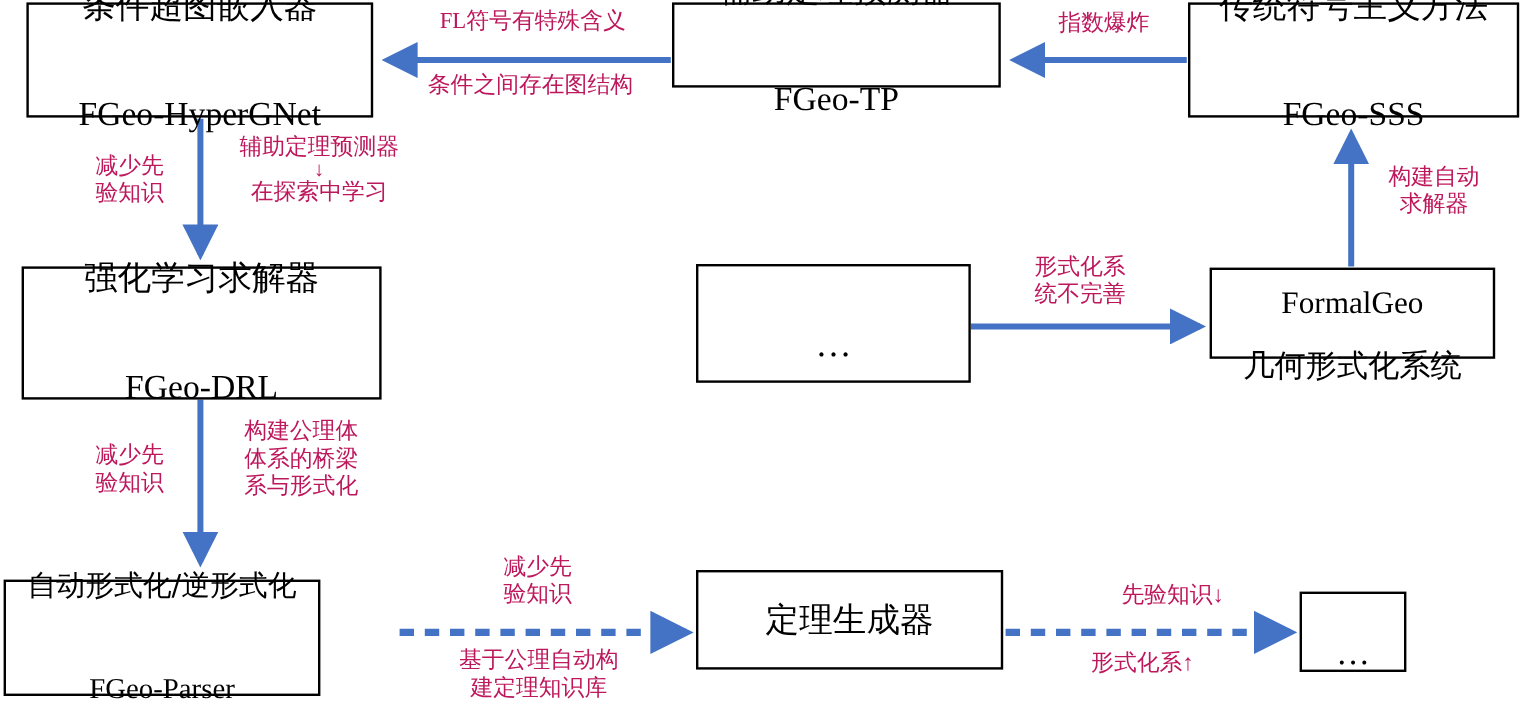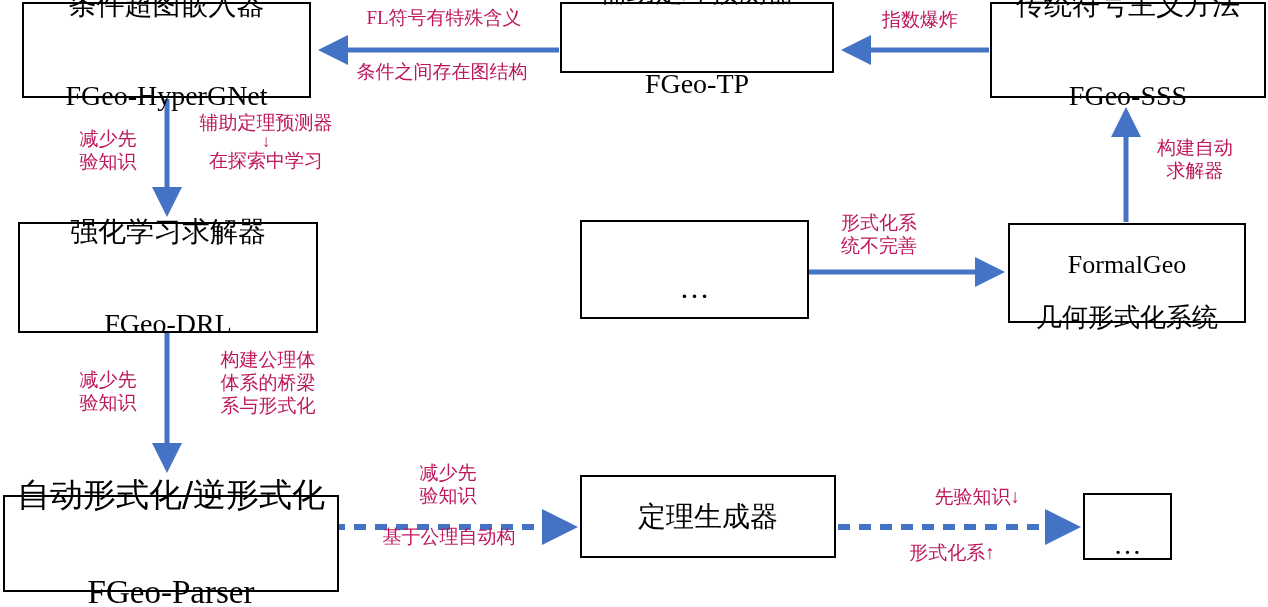--- a/index.html
+++ b/index.html
@@ -150,7 +150,7 @@
     <div>求解器</div>
   </div>
 
-  <div class="edge-label" style="left:824px; top:211px; width:110px;">
+  <div class="edge-label" style="left:845px; top:211px; width:110px;">
     <div>形式化系</div>
     <div>统不完善</div>
   </div>

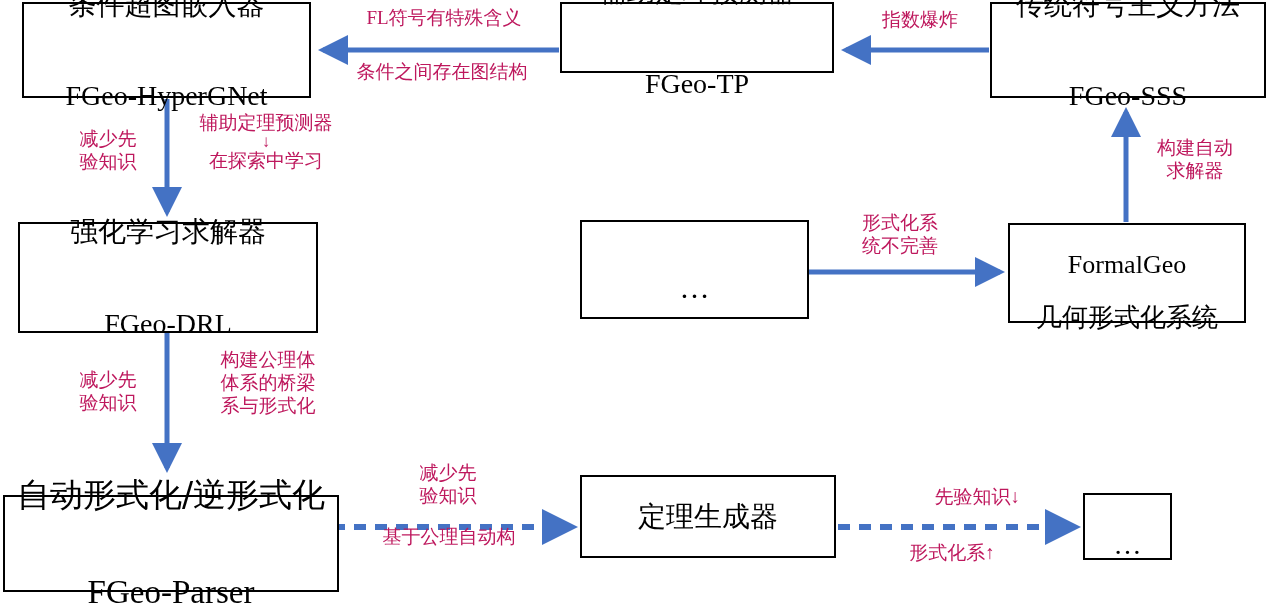--- a/index.html
+++ b/index.html
@@ -115,7 +115,7 @@
     <span class="ln lat">…</span>
   </div>
 
-  <div class="node" style="left:1008px; top:223px; width:238px; height:100px; font-size:26px;">
+  <div class="node" style="left:1008px; top:223px; width:238px; height:76px; font-size:26px;">
     <span class="ln lat">FormalGeo</span>
     <span class="ln cn">几何形式化系统</span>
   </div>

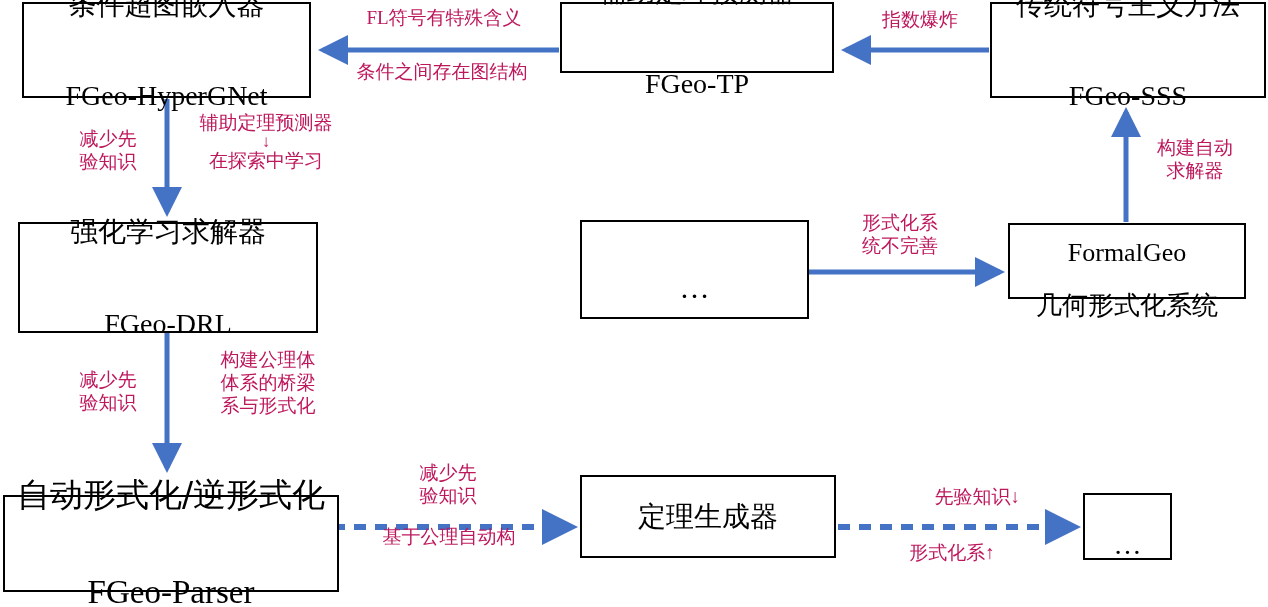--- a/index.html
+++ b/index.html
@@ -171,7 +171,7 @@
     <div>验知识</div>
   </div>
 
-  <div class="edge-label" style="left:198px; top:348px; width:140px;">
+  <div class="edge-label" style="left:181px; top:348px; width:140px;">
     <div>构建公理体</div>
     <div>体系的桥梁</div>
     <div>系与形式化</div>

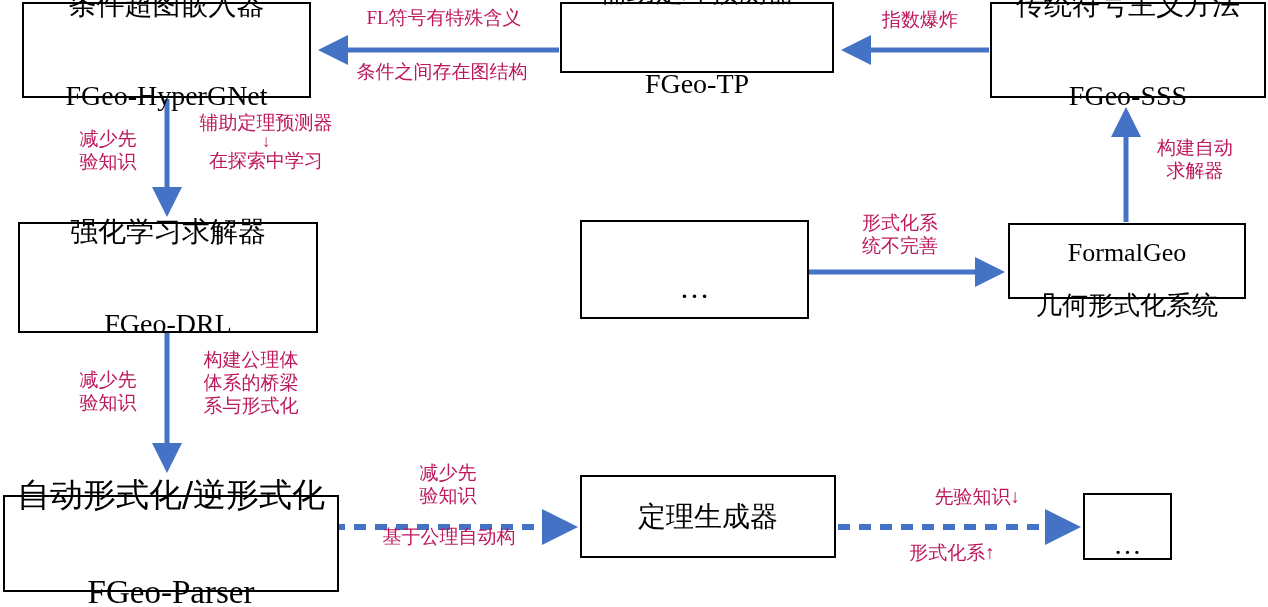--- a/index.html
+++ b/index.html
@@ -120,7 +120,7 @@
     <span class="ln cn">几何形式化系统</span>
   </div>
 
-  <div class="node" style="left:3px; top:495px; width:336px; height:97px; font-size:33px;">
+  <div class="node" style="left:3px; top:483px; width:264px; height:97px; font-size:24px;">
     <span class="ln cn">自动形式化/逆形式化</span>
     <span class="ln lat">FGeo-Parser</span>
   </div>

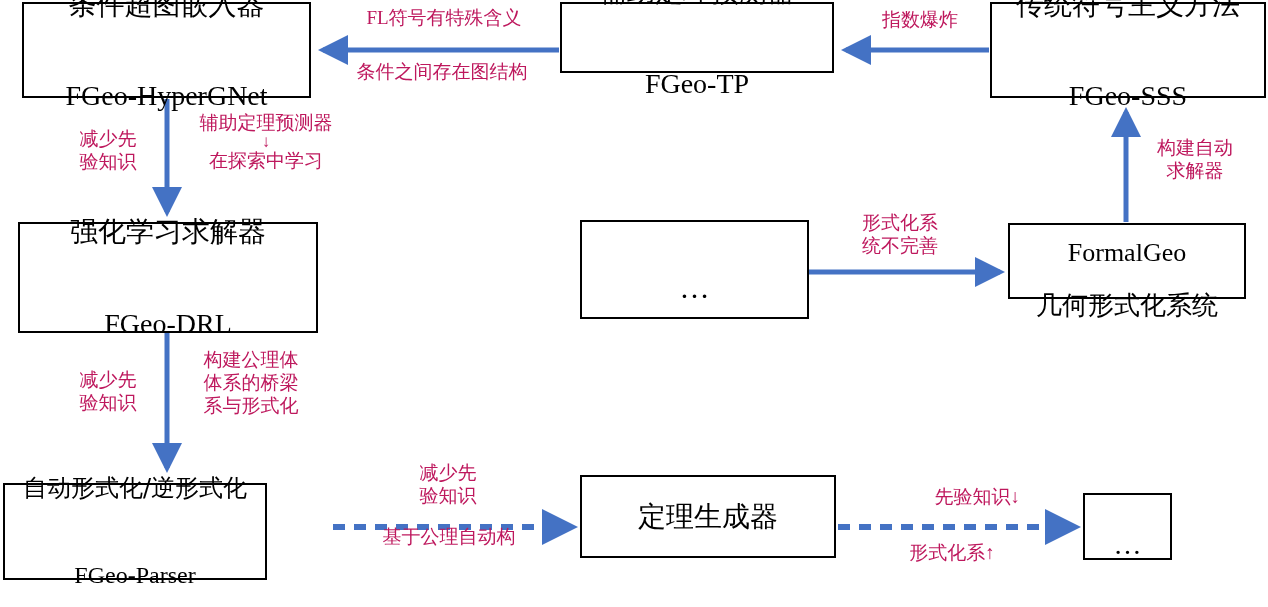--- a/index.html
+++ b/index.html
@@ -182,7 +182,7 @@
     <div>验知识</div>
   </div>
 
-  <div class="edge-label" style="left:356px; top:525px; width:186px;">
+  <div class="edge-label" style="left:356px; top:539px; width:186px;">
     <div>基于公理自动构</div>
   </div>
 

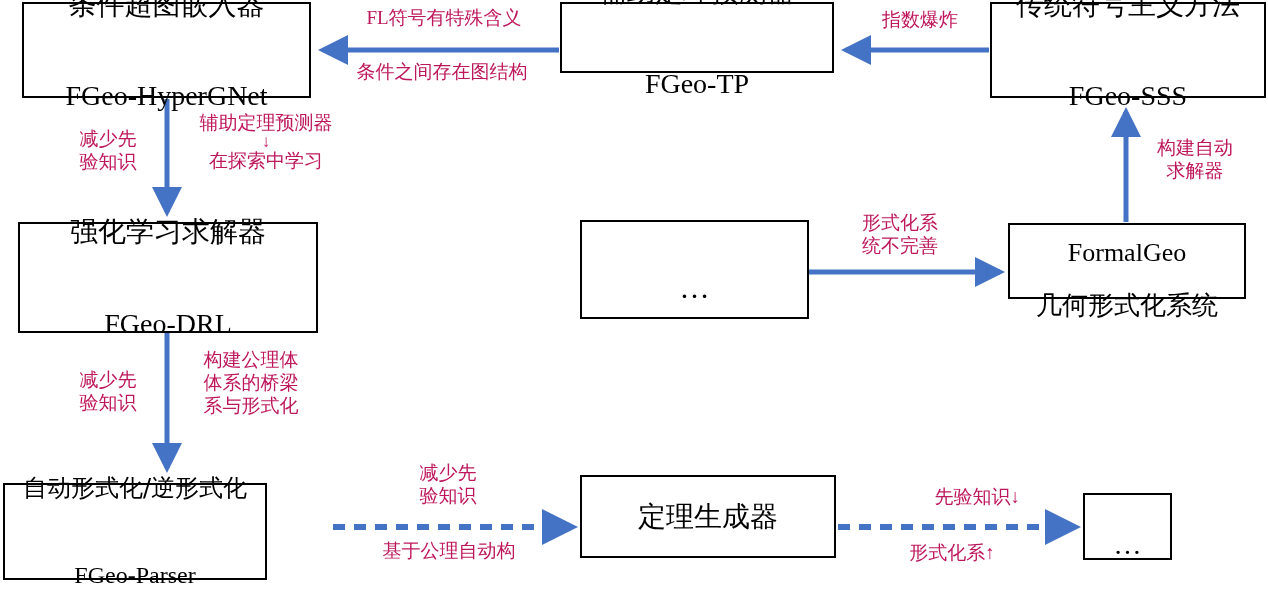--- a/index.html
+++ b/index.html
@@ -184,6 +184,7 @@
 
   <div class="edge-label" style="left:356px; top:539px; width:186px;">
     <div>基于公理自动构</div>
+    <div>建定理知识库</div>
   </div>
 
   <div class="edge-label" style="left:884px; top:485px; width:136px;text-align:right;">

